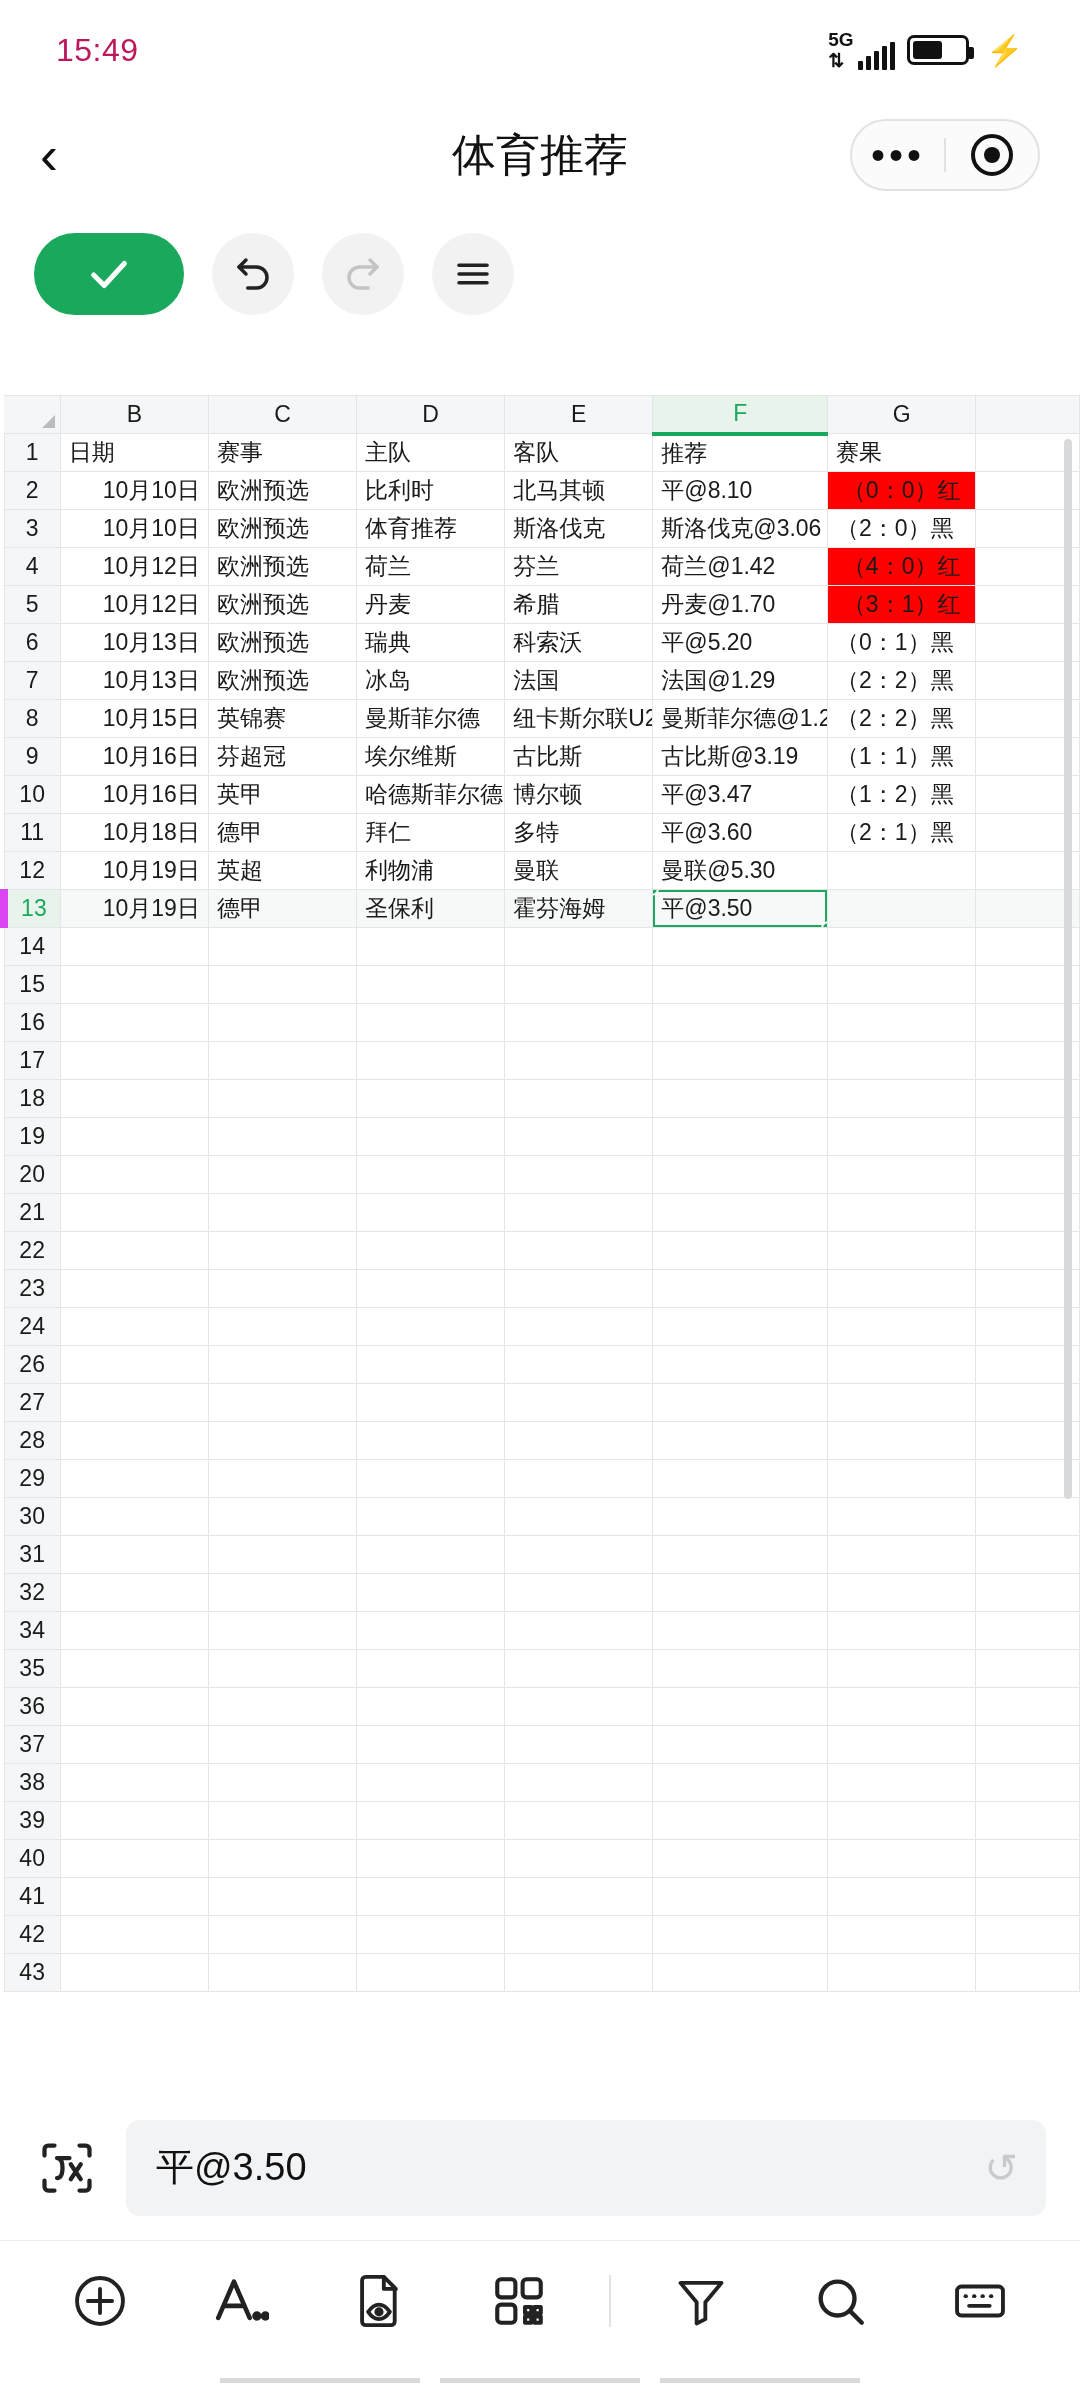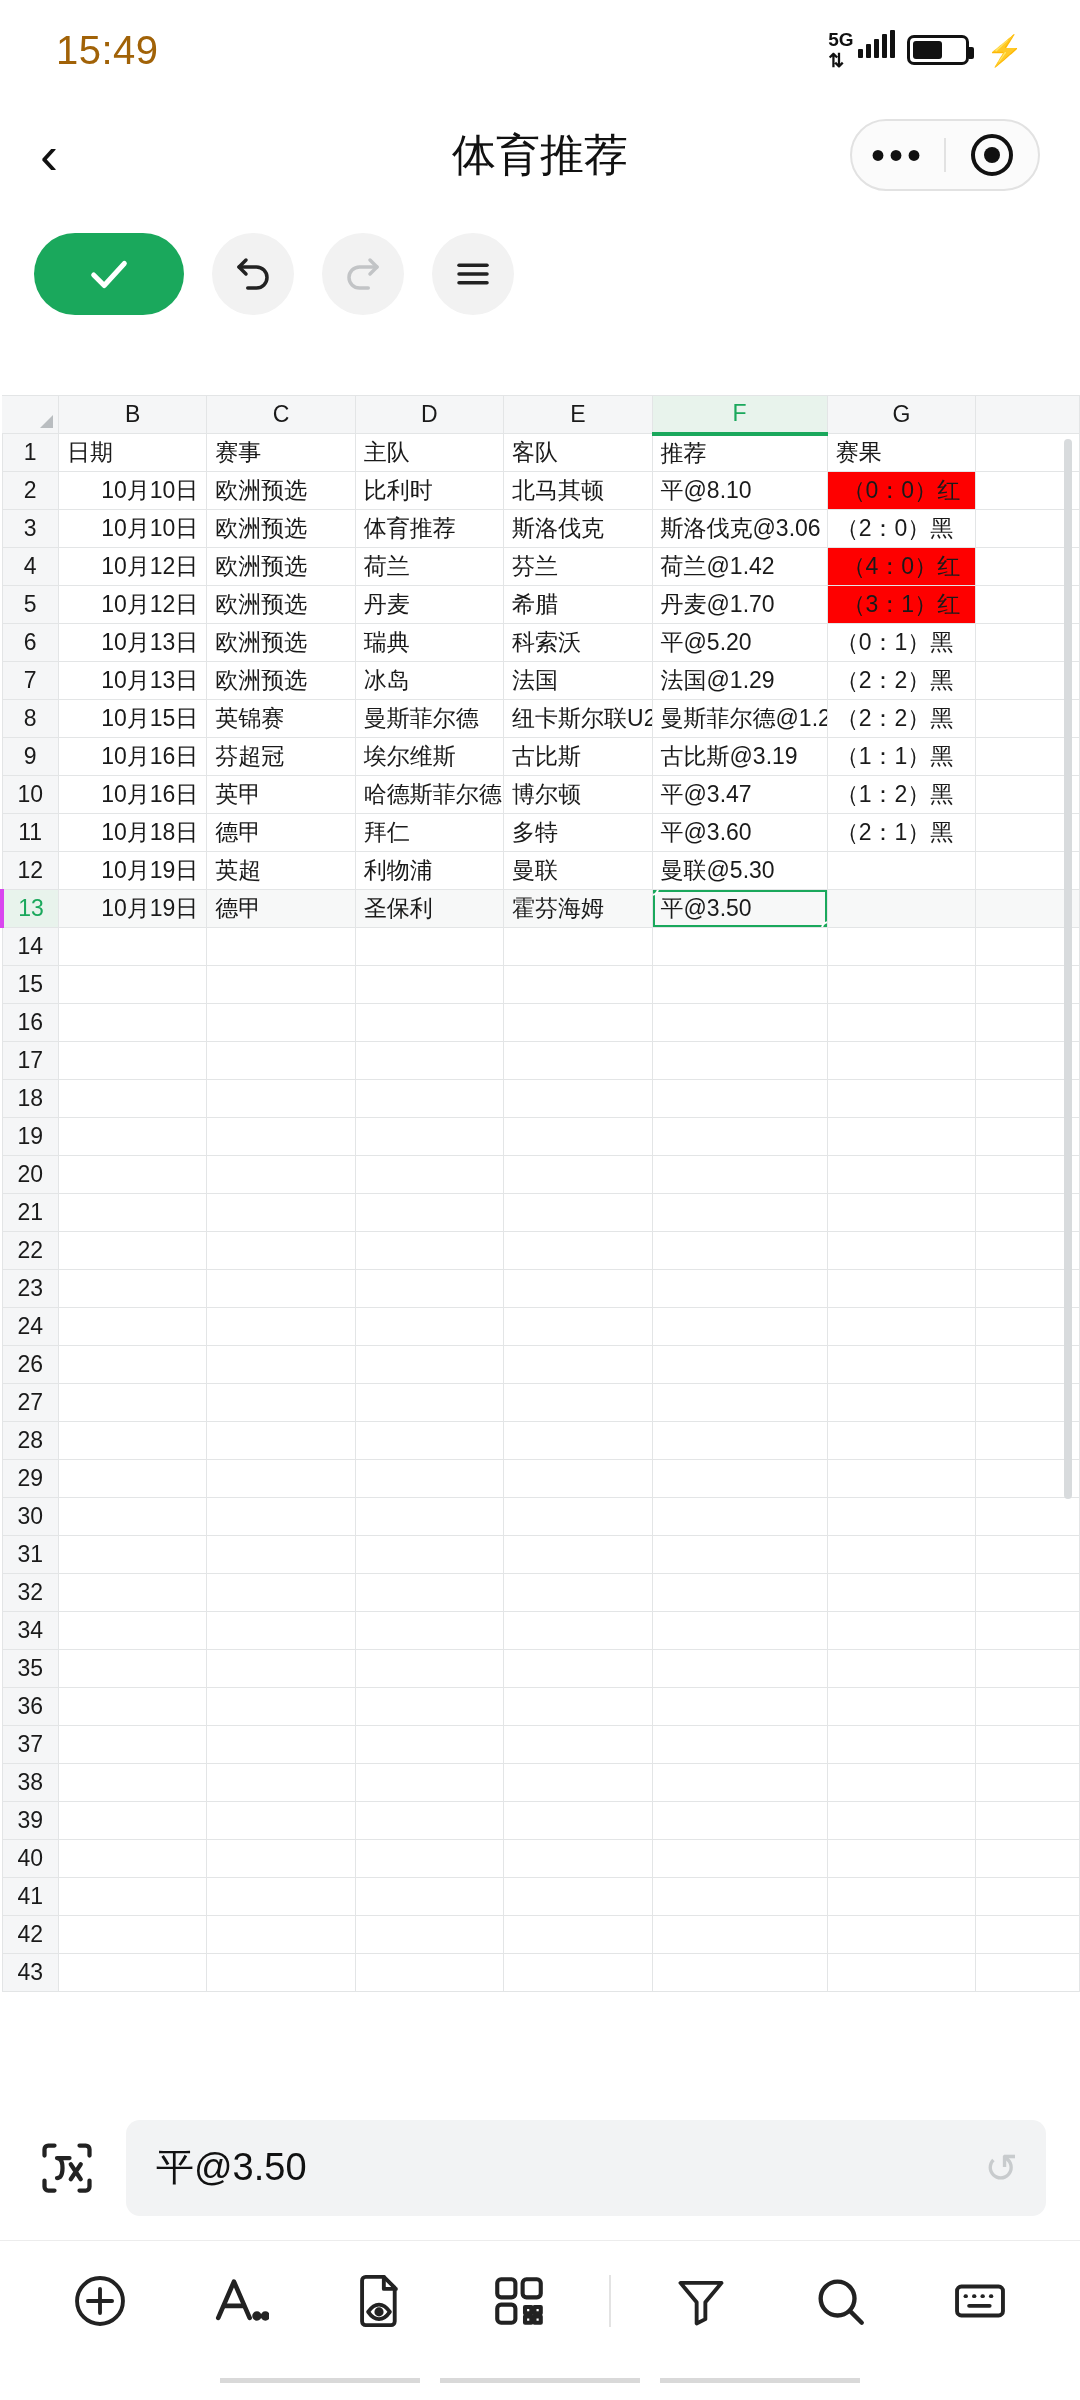--- a/index.html
+++ b/index.html
@@ -17,7 +17,7 @@
     height:100px; display:flex; align-items:center;
     justify-content:space-between; padding:0 56px;
   }
-  .status-time{ font-size:40px; color:#a16207; letter-spacing:0.5px; }
+  .status-time{ font-size:32px; color:#be185d; letter-spacing:0.5px; }
   .status-right{ display:flex; align-items:center; gap:12px; }
   .sig-wrap{ display:flex; gap:4px; }
   .sig-5g{ display:flex; flex-direction:column; align-items:flex-start; line-height:1; }

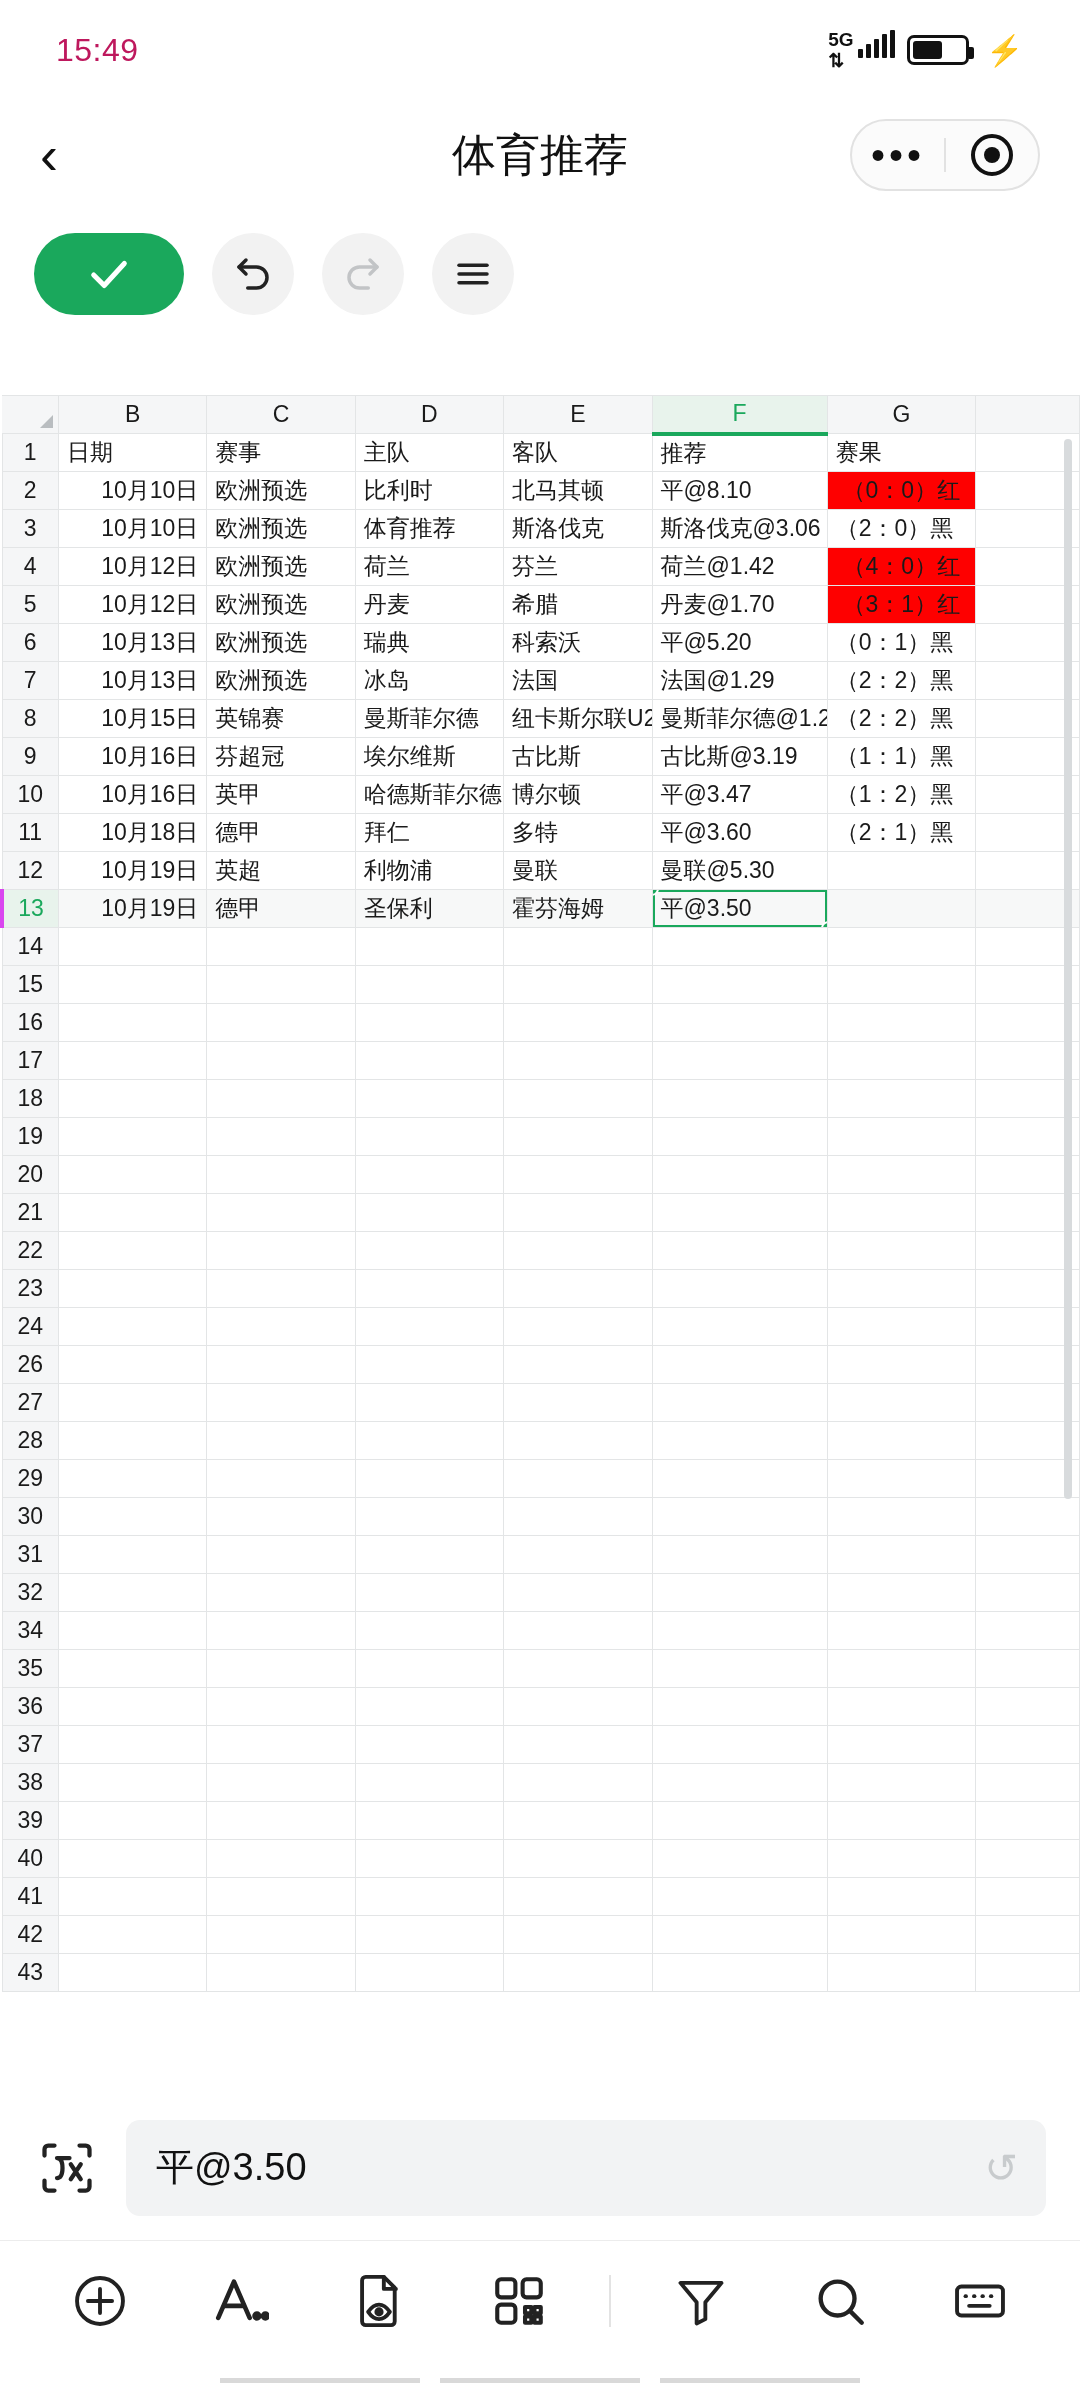--- a/index.html
+++ b/index.html
@@ -19,7 +19,7 @@
   }
   .status-time{ font-size:32px; color:#be185d; letter-spacing:0.5px; }
   .status-right{ display:flex; align-items:center; gap:12px; }
-  .sig-wrap{ display:flex; gap:4px; }
+  .sig-wrap{ display:flex; align-items:flex-end; gap:4px; }
   .sig-5g{ display:flex; flex-direction:column; align-items:flex-start; line-height:1; }
   .sig-5g span{ font-size:19px; font-weight:bold; color:#111; }
   .sig-arrows{ font-size:15px; color:#111; margin-top:2px;}

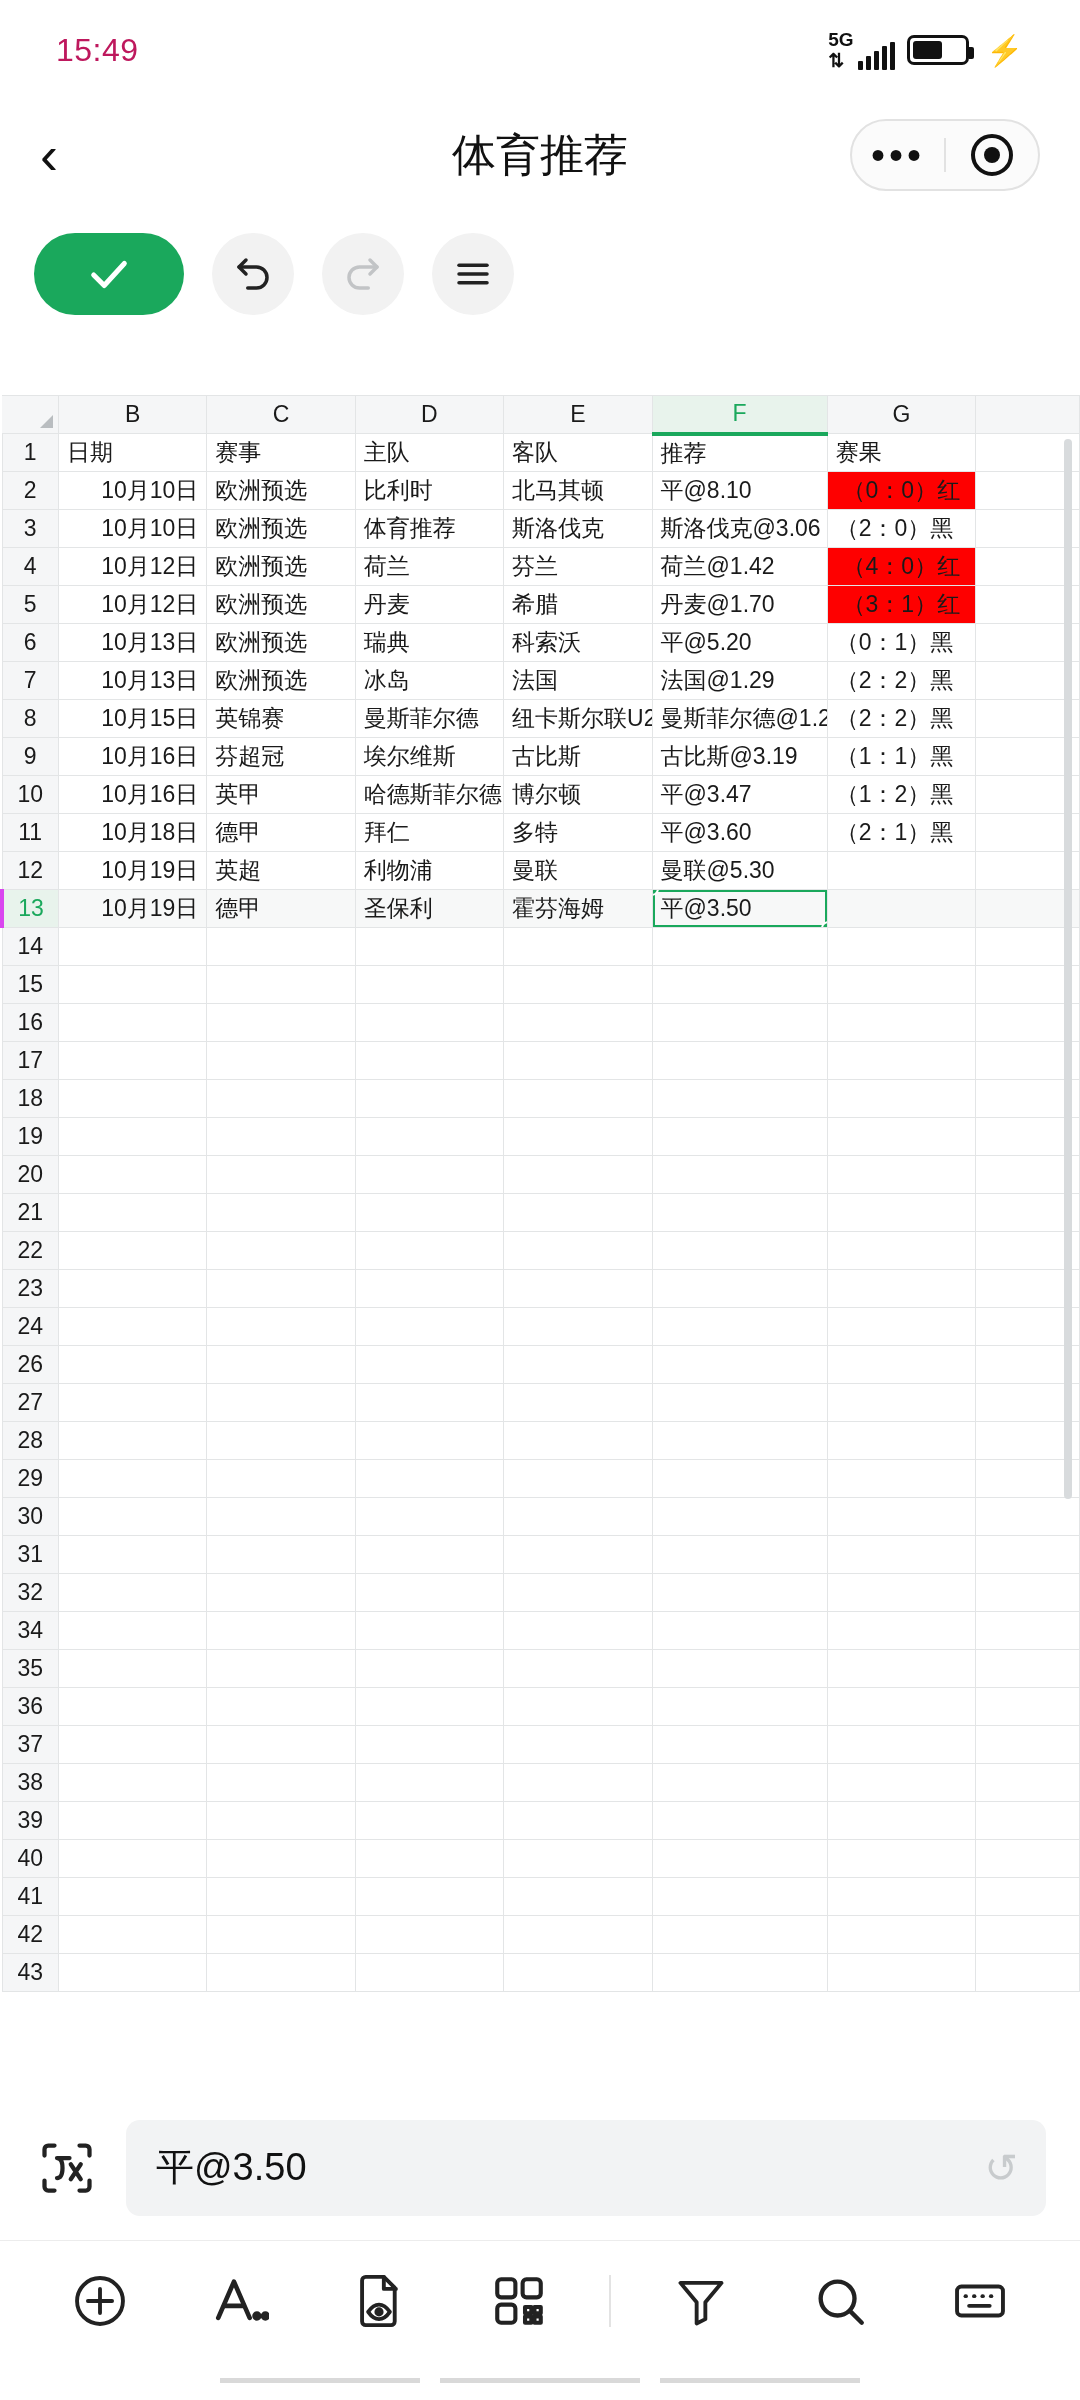--- a/index.html
+++ b/index.html
@@ -104,7 +104,7 @@
     background:#f5f6f7; text-align:center; color:#4a4d50; font-size:22px; width:38px;
     border-left:1px solid #e3e5e6;
   }
-  td.rowhdr.sel-row{ background:#e8f3ec; color:#1aa85c; border-left:4px solid #d946ef;}
+  td.rowhdr.sel-row{ background:#e8f3ec; color:#1aa85c; border-left:8px solid #d946ef;}
   .col-b{width:100px}
   .col-c{width:100px}
   .col-d{width:100px}

